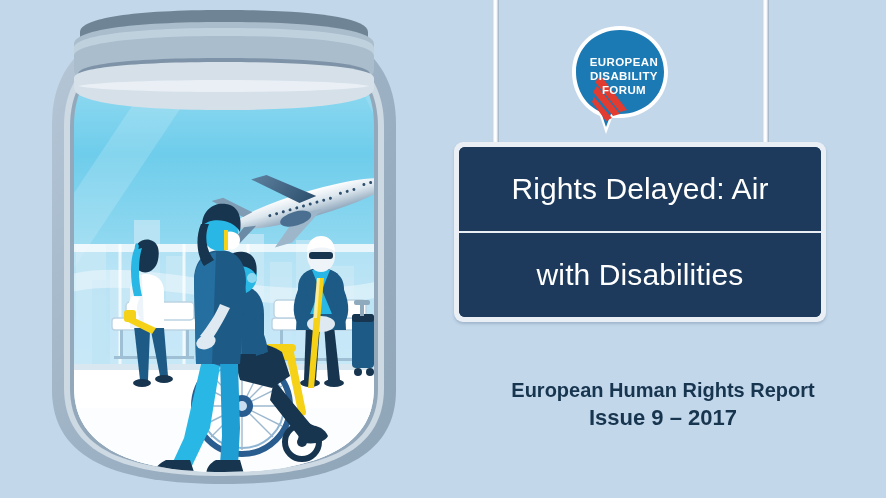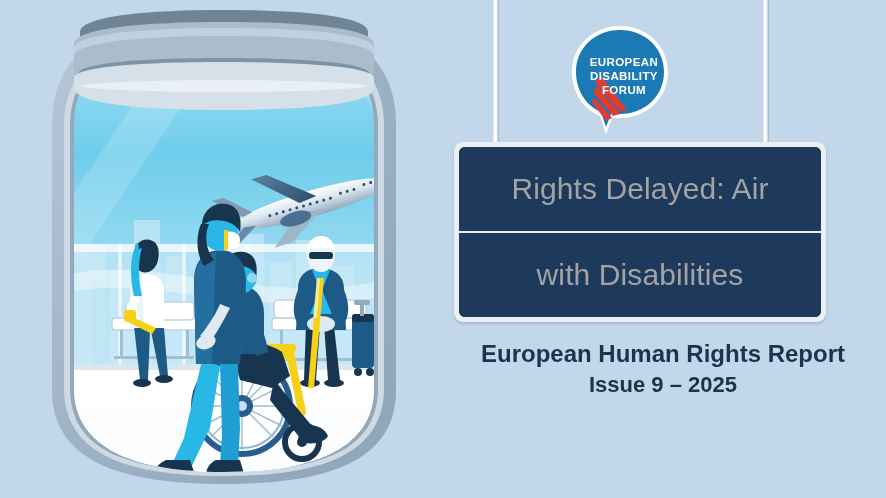--- a/index.html
+++ b/index.html
@@ -48,7 +48,7 @@
   .sign-line{
     flex:1;
     display:flex;align-items:center;justify-content:center;
-    color:#a3a3a3;
+    color:#ffffff;
     font-size:30px;
     font-weight:400;
     letter-spacing:.1px;

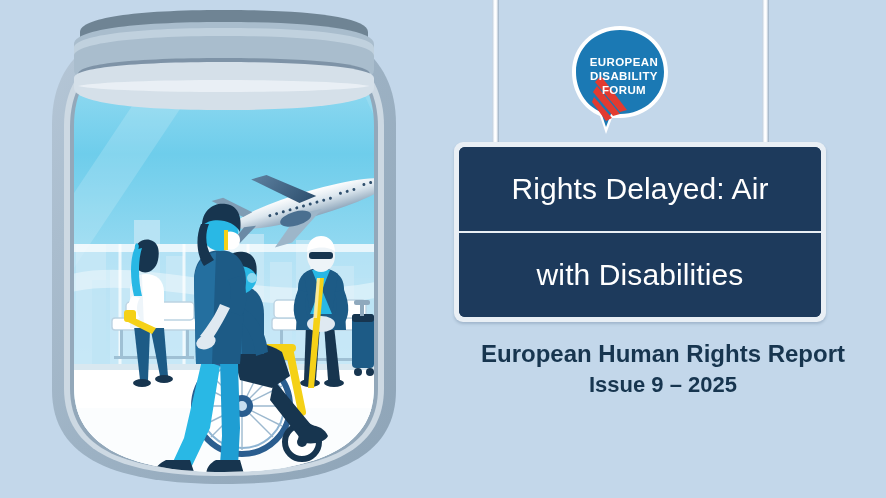--- a/index.html
+++ b/index.html
@@ -65,7 +65,7 @@
     font-weight:bold;
     line-height:1.32;
   }
-  #subtitle-line-1{font-size:24px;}
+  #subtitle-line-1{font-size:20px;margin-top:39px;}
   #subtitle-line-2{font-size:22px;}
 </style>
 </head>

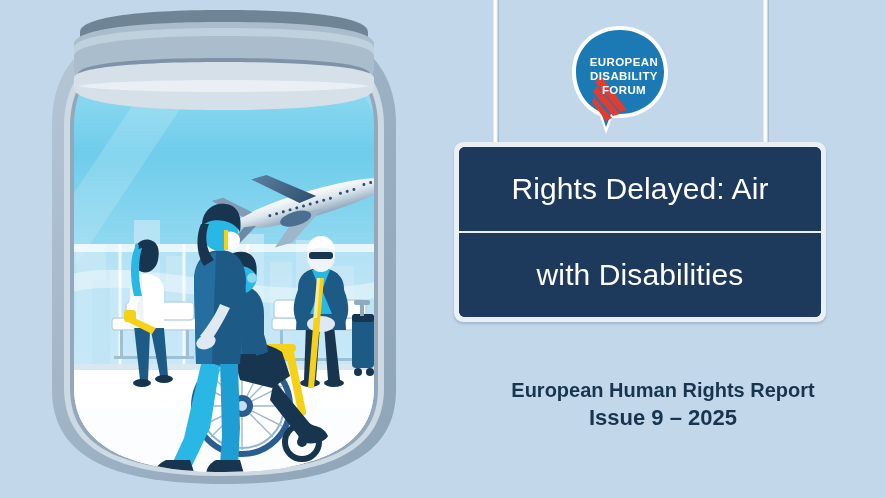--- a/index.html
+++ b/index.html
@@ -372,7 +372,7 @@
 
     <div id="subtitle-block">
       <div id="subtitle-line-1">European Human Rights Report</div>
-      <div id="subtitle-line-2">Issue 9 – 2025</div>
+      <div id="subtitle-line-2">Issue 9 – 2017</div>
     </div>
 
   </div>

